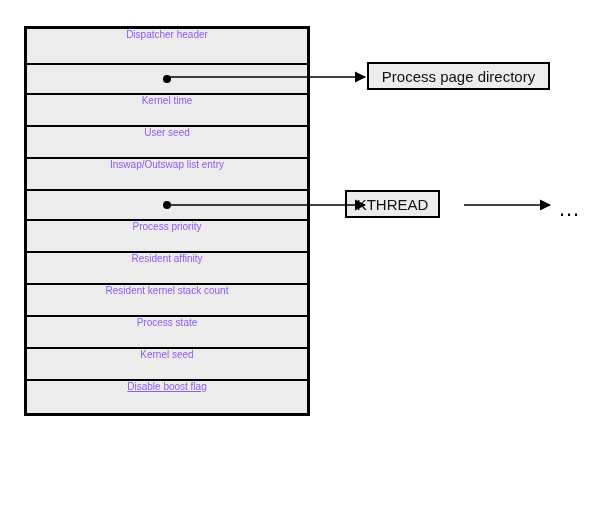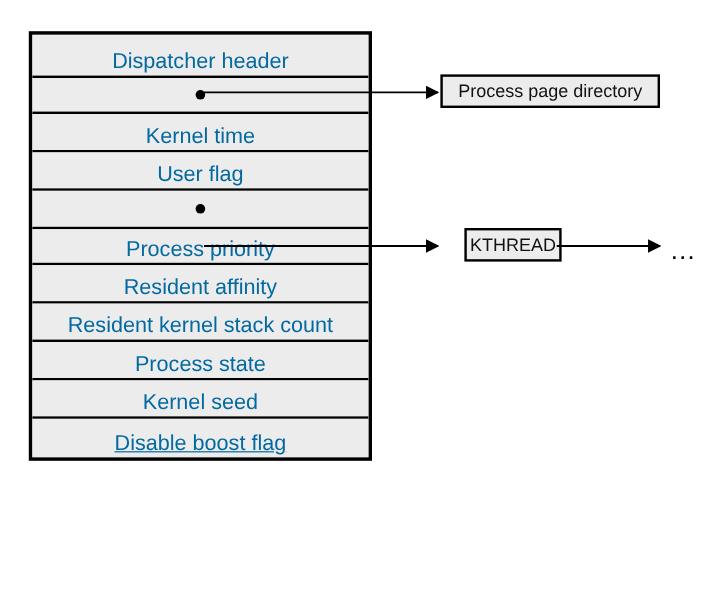--- a/index.html
+++ b/index.html
@@ -16,12 +16,12 @@
       background: #ececec;
       border-bottom: 2px solid #000;
       text-align: center;
-      font-size: 18px;
-      color: #0369a1;
+      font-size: 10px;
+      color: #8b5cf6;
       line-height: 1.2;
       height: 32px;
       display: flex;
-      align-items: flex-end;
+      align-items: flex-start;
       justify-content: center;
       position: relative;
     }

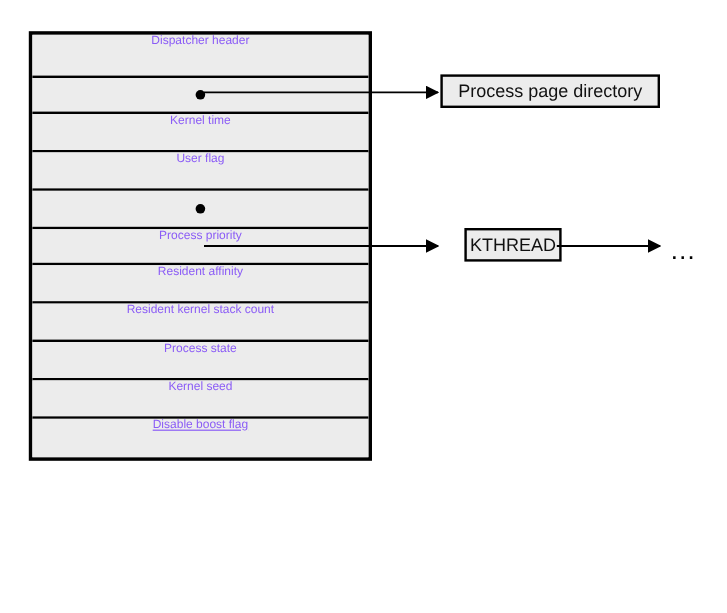--- a/index.html
+++ b/index.html
@@ -83,7 +83,7 @@
         <span>Kernel time</span>
       </div>
     <div class="row">
-        <span>User flag</span>
+        <span>User seed</span>
       </div>
     <div class="row">
         <span class="dot"></span>

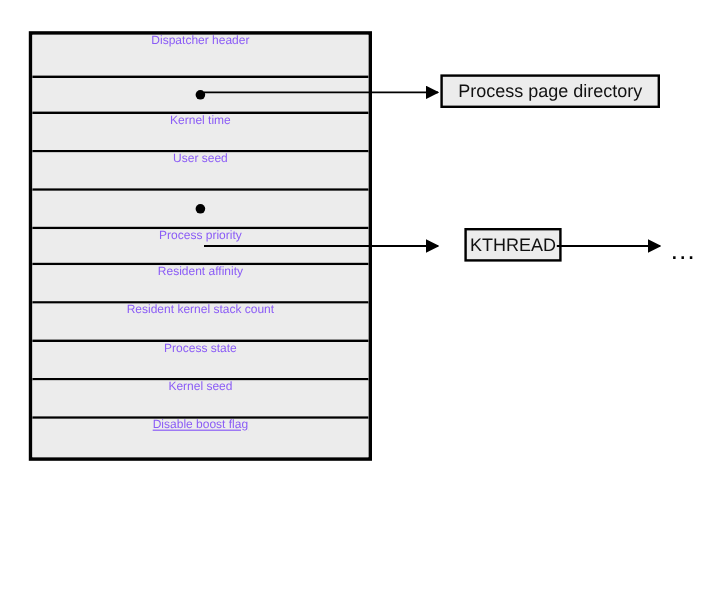--- a/index.html
+++ b/index.html
@@ -86,6 +86,9 @@
         <span>User seed</span>
       </div>
     <div class="row">
+        <span>Inswap/Outswap list entry</span>
+      </div>
+    <div class="row">
         <span class="dot"></span>
       </div>
     <div class="row">

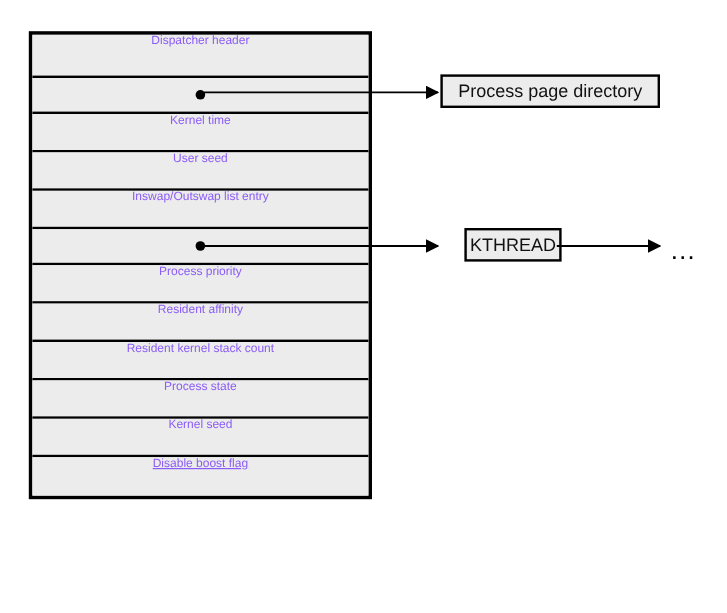--- a/index.html
+++ b/index.html
@@ -51,7 +51,7 @@
       justify-content: center;
     }
     .pd { left: 367px; top: 62px; width: 183px; }
-    .kt { left: 387px; top: 190px; width: 81px; }
+    .kt { left: 345px; top: 190px; width: 95px; }
     .svg-overlay {
       position: absolute;
       left: 0; top: 0;

